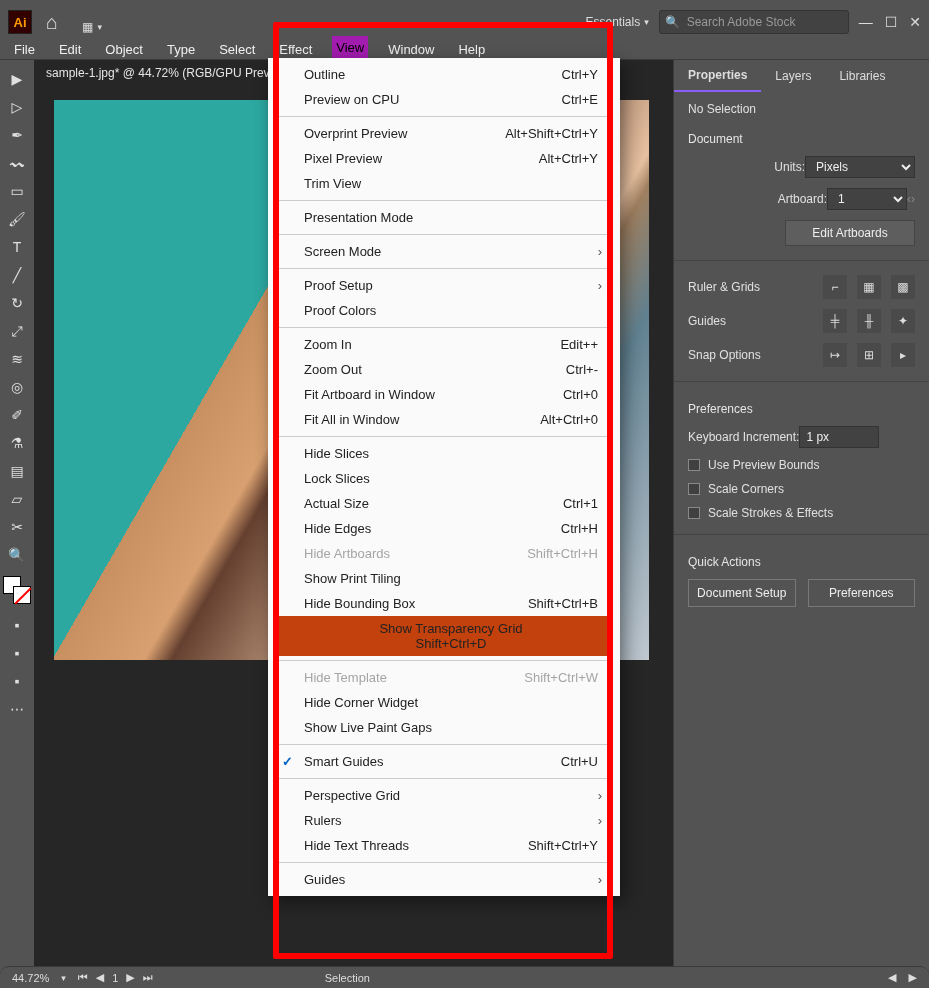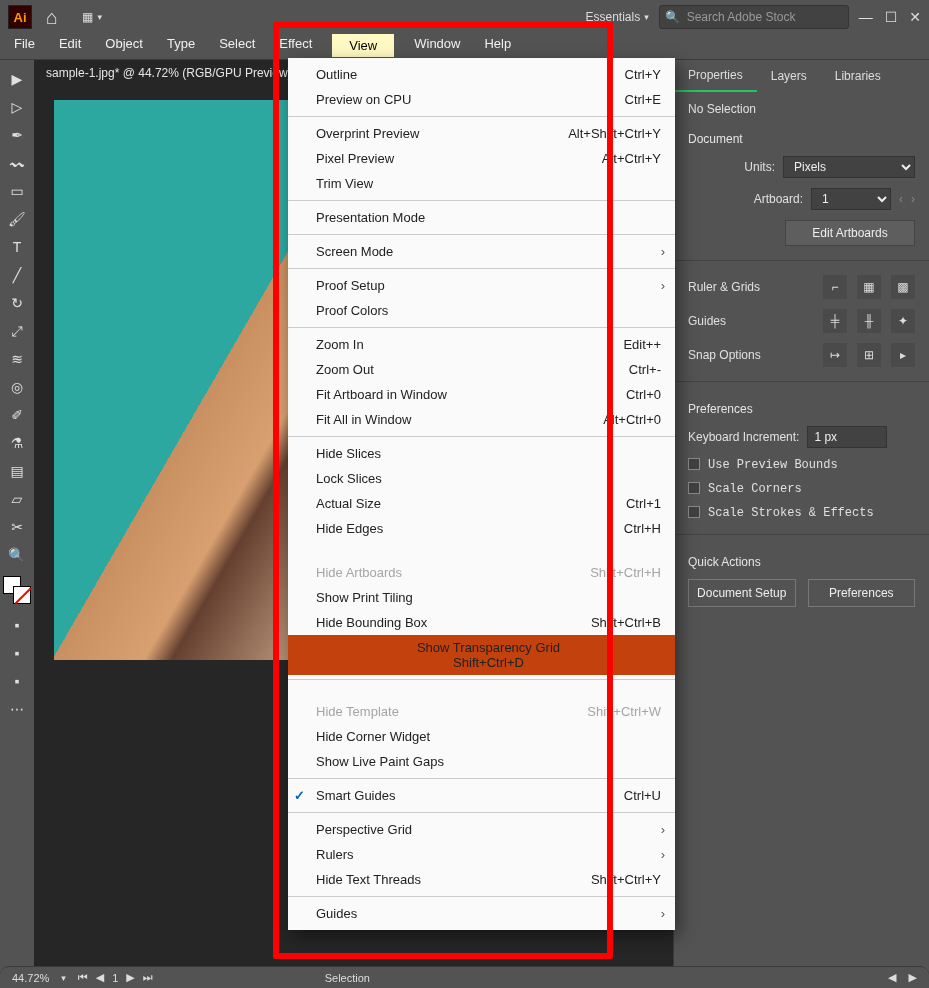--- a/index.html
+++ b/index.html
@@ -4,7 +4,7 @@
 <style>
 * { box-sizing: border-box; margin: 0; padding: 0; }
 body { font-family: "Segoe UI", Tahoma, sans-serif; background: #535353; width: 929px; height: 988px; overflow: hidden; color: #ddd; font-size: 12px; position: relative; }
-.top-bar { height: 34px; background: #535353; display: flex; align-items: center; padding: 0 8px; gap: 14px; }
+.top-bar { height: 34px; background: #535353; display: flex; align-items: flex-end; padding: 0 8px; gap: 14px; }
 .logo { width: 24px; height: 24px; background: #330000; display: flex; align-items: center; justify-content: center; color: #ff9a00; font-weight: bold; font-size: 13px; border: 1px solid #222; }
 .home-ic { color: #ddd; font-size: 20px; }
 .workspace-pick { color: #ddd; display: flex; align-items: center; gap: 4px; margin-left: 10px; }

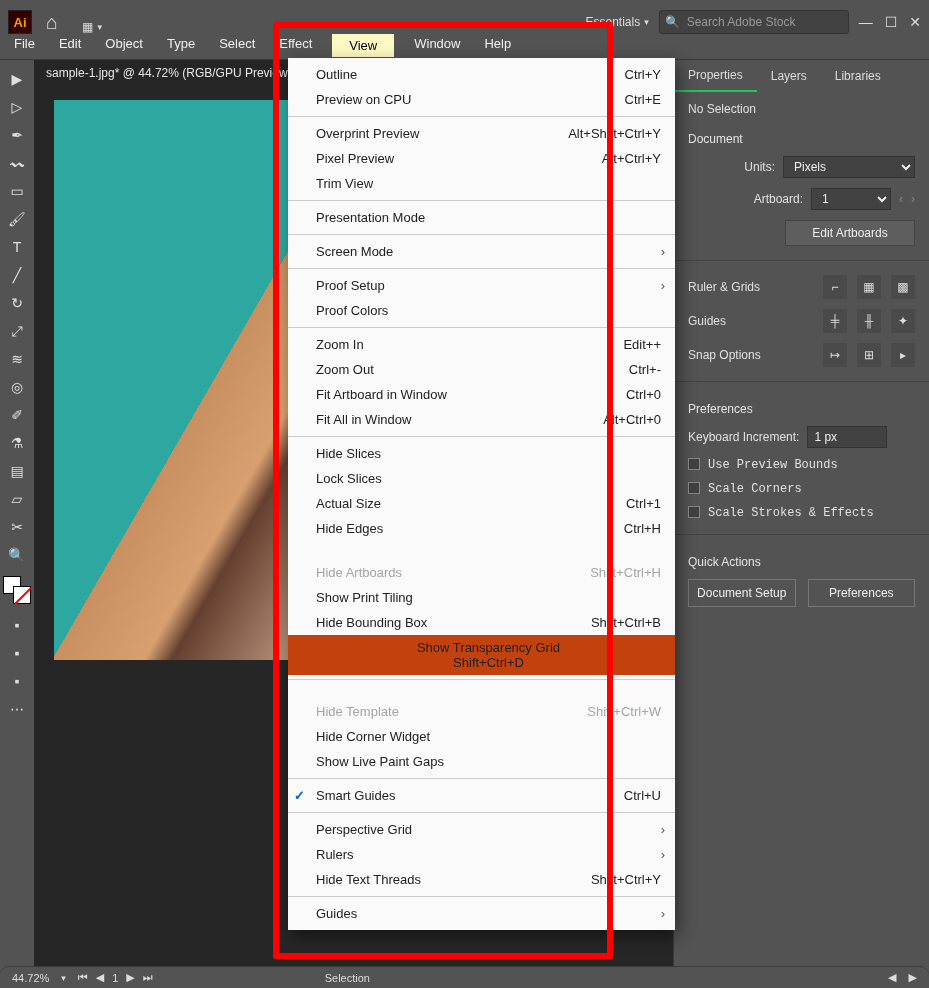--- a/index.html
+++ b/index.html
@@ -12,7 +12,7 @@
 .essentials { display: flex; align-items: center; gap: 4px; color: #ddd; padding-left: 28px; }
 .search-box { background: #424242; border: 1px solid #333; height: 24px; width: 190px; display: flex; align-items: center; padding: 0 6px; color: #999; gap: 6px; border-radius: 3px; }
 .win-btns { display: flex; gap: 12px; color: #ddd; font-size: 14px; }
-.menu-bar { height: 26px; background: #535353; display: flex; align-items: flex-start; padding: 0 10px; gap: 16px; color: #f0f0f0; font-size: 13px; border-bottom: 1px solid #3a3a3a; }
+.menu-bar { height: 26px; background: #535353; display: flex; align-items: flex-end; padding: 0 10px; gap: 16px; color: #f0f0f0; font-size: 13px; border-bottom: 1px solid #3a3a3a; }
 .menu-item { padding: 2px 4px; }
 .menu-item.active { background: #fef9c3; color: #000; padding: 4px 17px; }
 .main-area { position: absolute; top: 60px; left: 0; right: 0; bottom: 22px; display: flex; }

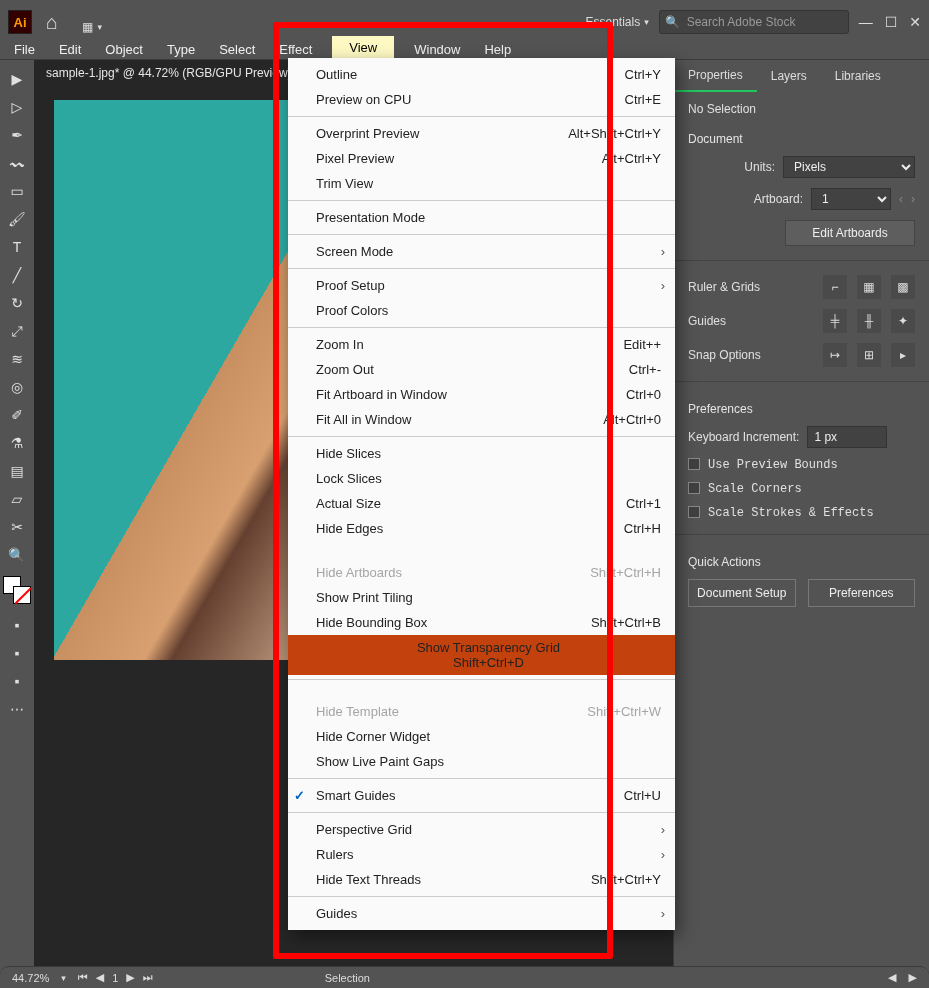--- a/index.html
+++ b/index.html
@@ -14,7 +14,7 @@
 .win-btns { display: flex; gap: 12px; color: #ddd; font-size: 14px; }
 .menu-bar { height: 26px; background: #535353; display: flex; align-items: flex-end; padding: 0 10px; gap: 16px; color: #f0f0f0; font-size: 13px; border-bottom: 1px solid #3a3a3a; }
 .menu-item { padding: 2px 4px; }
-.menu-item.active { background: #fef9c3; color: #000; padding: 4px 17px; }
+.menu-item.active { background: #a21caf; color: #000; padding: 4px 4px; }
 .main-area { position: absolute; top: 60px; left: 0; right: 0; bottom: 22px; display: flex; }
 .tool-strip { width: 34px; background: #535353; display: flex; flex-direction: column; align-items: center; gap: 6px; padding-top: 8px; }
 .tool { width: 24px; height: 22px; display: flex; align-items: center; justify-content: center; color: #e0e0e0; font-size: 14px; }

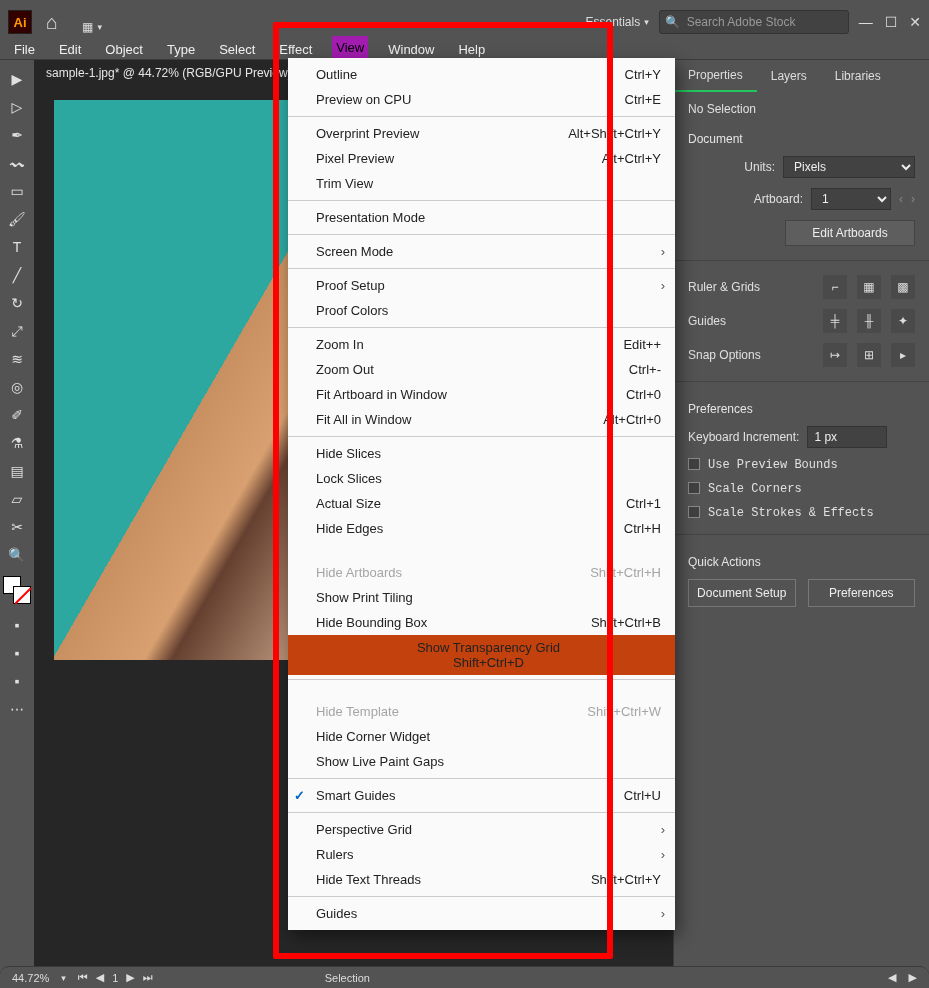--- a/index.html
+++ b/index.html
@@ -39,7 +39,7 @@
 .qa-btn { flex: 1; background: transparent; border: 1px solid #777; text-align: center; padding: 6px 4px; color: #eee; font-size: 12px; }
 .status-bar { position: absolute; bottom: 0; left: 0; right: 0; height: 22px; background: #535353; display: flex; align-items: center; padding: 0 12px; gap: 12px; font-size: 11px; color: #ddd; border-top: 1px solid #3a3a3a; border-radius: 9px; }
 .status-bar .nav { display:flex; align-items:center; gap:8px; }
-.dropdown { position: absolute; top: 58px; left: 288px; width: 387px; background: #fafafa; color: #222; font-size: 13px; box-shadow: 4px 6px 16px rgba(0,0,0,.45); z-index: 50; padding: 4px 0; }
+.dropdown { position: absolute; top: 58px; left: 268px; width: 352px; background: #fafafa; color: #222; font-size: 13px; box-shadow: 4px 6px 16px rgba(0,0,0,.45); z-index: 50; padding: 4px 8px; }
 .dd-item { display: flex; align-items: center; padding: 5px 14px 5px 28px; justify-content: space-between; position: relative; }
 .dd-item.highlight { background: #c2410c; flex-direction: column; }
 .dd-item.disabled { color: #a5a5a5; margin-top: 19px; }

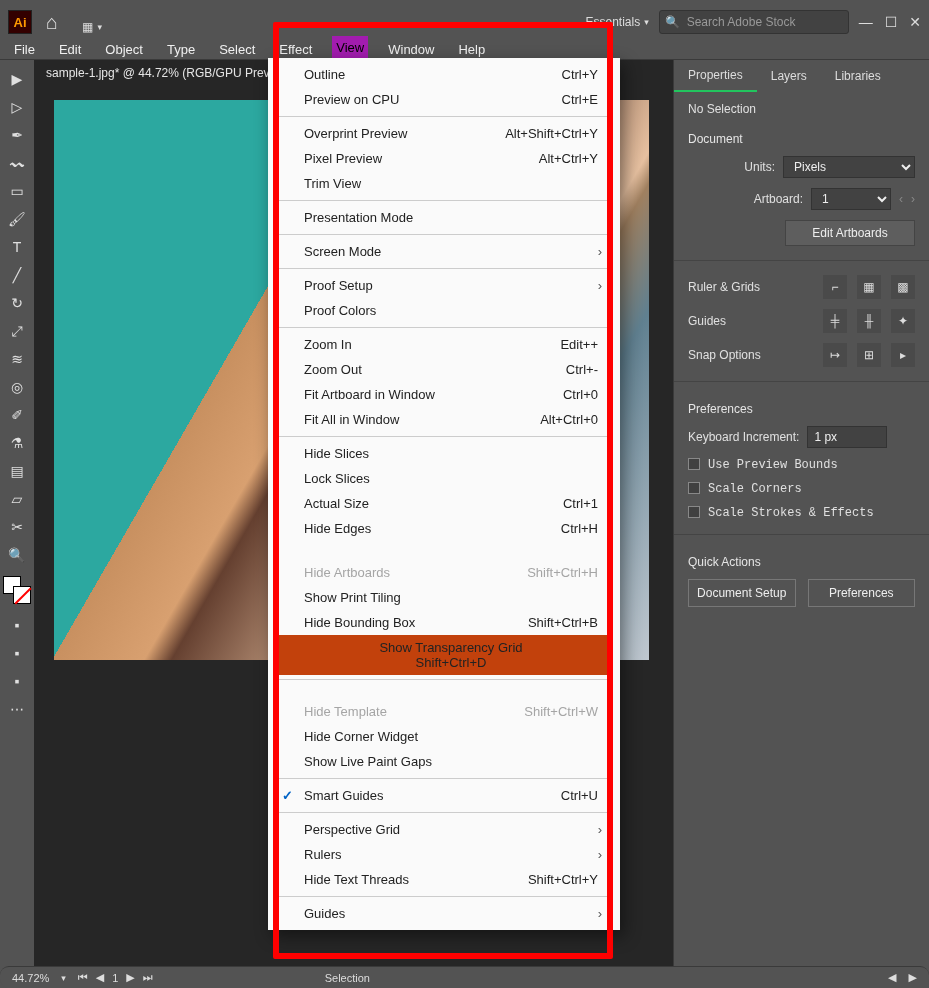--- a/index.html
+++ b/index.html
@@ -25,7 +25,7 @@
 .right-panels { width: 256px; background: #535353; display: flex; flex-direction: column; border-left: 1px solid #3a3a3a; }
 .panel-tabs { display: flex; height: 32px; align-items: center; }
 .panel-tab { padding: 8px 14px; color: #ddd; font-size: 12px; }
-.panel-tab.active { font-weight: normal; border-bottom: 2px solid #22c55e; }
+.panel-tab.active { font-weight: bold; border-bottom: 2px solid #8b5cf6; }
 .panel-body { padding: 10px 14px; display: flex; flex-direction: column; gap: 10px; color: #e0e0e0; font-size: 12px; }
 .section-title { color: #e5e5e5; margin-top: 6px; }
 .row { display: flex; align-items: center; gap: 8px; }

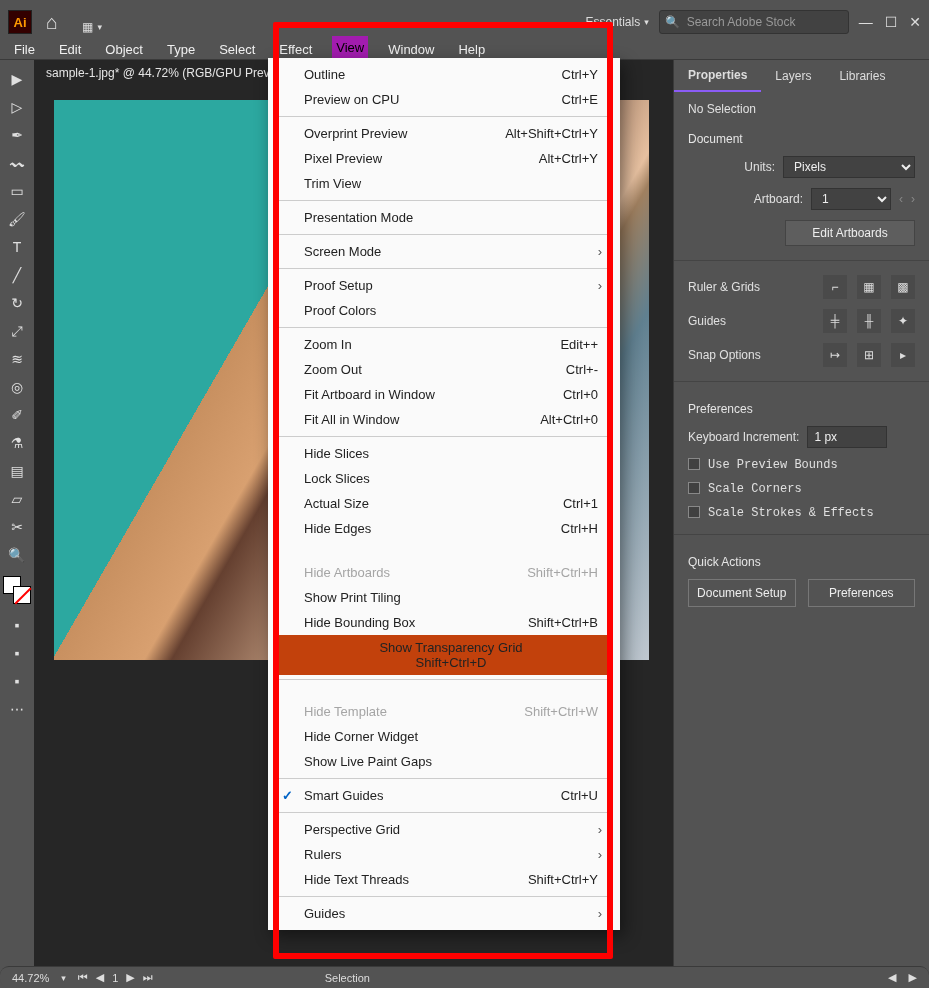--- a/index.html
+++ b/index.html
@@ -28,7 +28,7 @@
 .panel-tab.active { font-weight: bold; border-bottom: 2px solid #8b5cf6; }
 .panel-body { padding: 10px 14px; display: flex; flex-direction: column; gap: 10px; color: #e0e0e0; font-size: 12px; }
 .section-title { color: #e5e5e5; margin-top: 6px; }
-.row { display: flex; align-items: center; gap: 8px; }
+.row { display: flex; align-items: center; }
 .sel { background: #424242; border: 1px solid #333; color: #eee; padding: 2px 6px; font-size: 12px; min-width: 80px; height: 22px; }
 .btn { background: #5e5e5e; border: 1px solid #444; color: #eee; padding: 5px 12px; font-size: 12px; text-align: center; cursor: pointer; }
 .icon-row { display: flex; gap: 10px; margin-left: auto; }

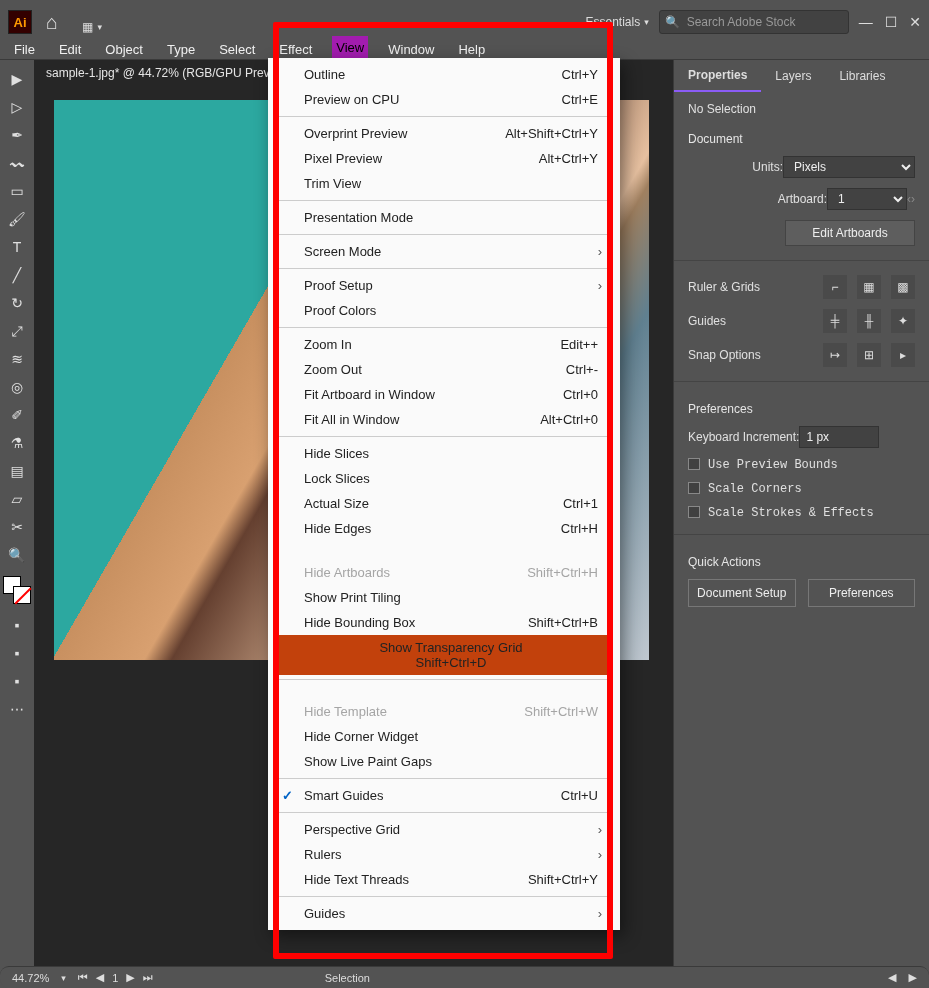--- a/index.html
+++ b/index.html
@@ -134,7 +134,7 @@
       <div class="section-title">Document</div>
       <div class="row" style="justify-content:flex-end">
         <span>Units:</span>
-        <select class="sel" style="width:132px"><option>Pixels</option></select>
+        <select class="sel" style="width:110px"><option>Pixels</option></select>
       </div>
       <div class="row" style="justify-content:flex-end">
         <span>Artboard:</span>

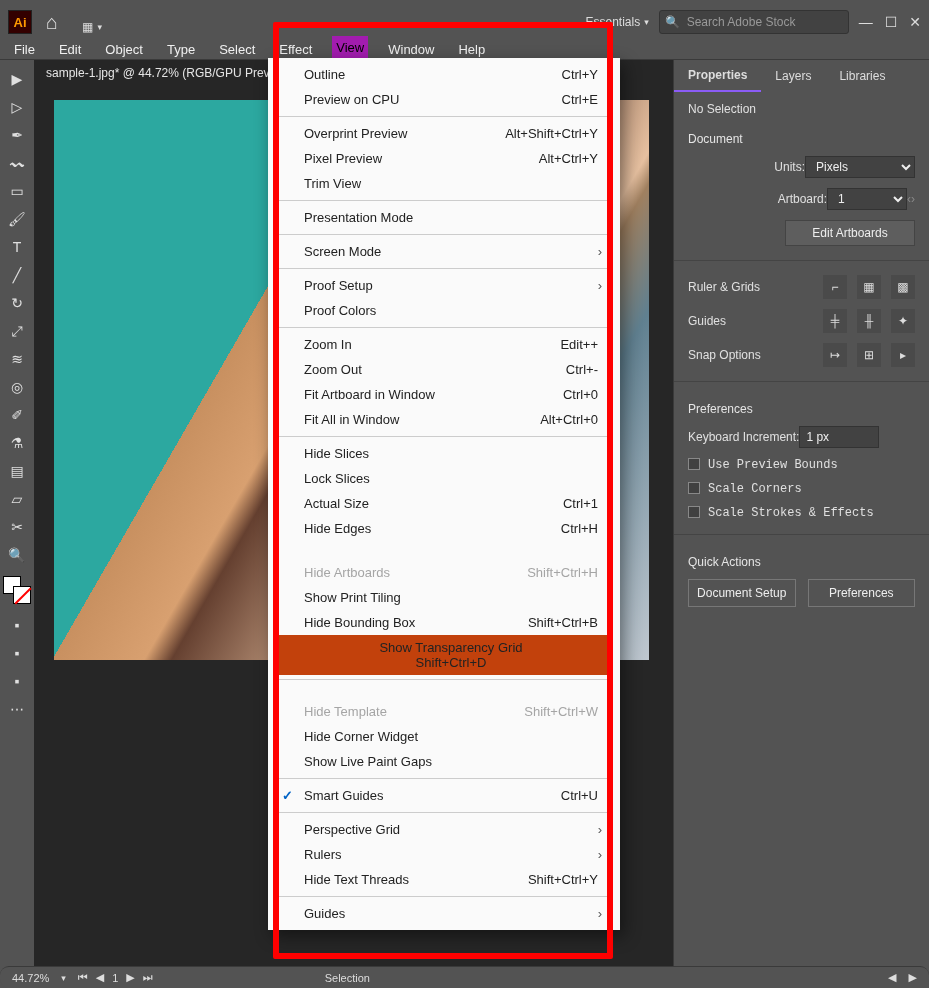--- a/index.html
+++ b/index.html
@@ -33,7 +33,7 @@
 .btn { background: #5e5e5e; border: 1px solid #444; color: #eee; padding: 5px 12px; font-size: 12px; text-align: center; cursor: pointer; }
 .icon-row { display: flex; gap: 10px; margin-left: auto; }
 .icon-sq { width: 24px; height: 24px; background: #4a4a4a; display:flex; align-items:center; justify-content:center; color:#ddd; font-size:12px; }
-.cb-row { display: flex; align-items: flex-start; gap: 8px; font-family: Liberation Mono, monospace; }
+.cb-row { display: flex; align-items: center; gap: 8px; }
 .cb { width: 12px; height: 12px; border: 1px solid #888; background: #404040; }
 .qa-row { display: flex; gap: 12px; }
 .qa-btn { flex: 1; background: transparent; border: 1px solid #777; text-align: center; padding: 6px 4px; color: #eee; font-size: 12px; }

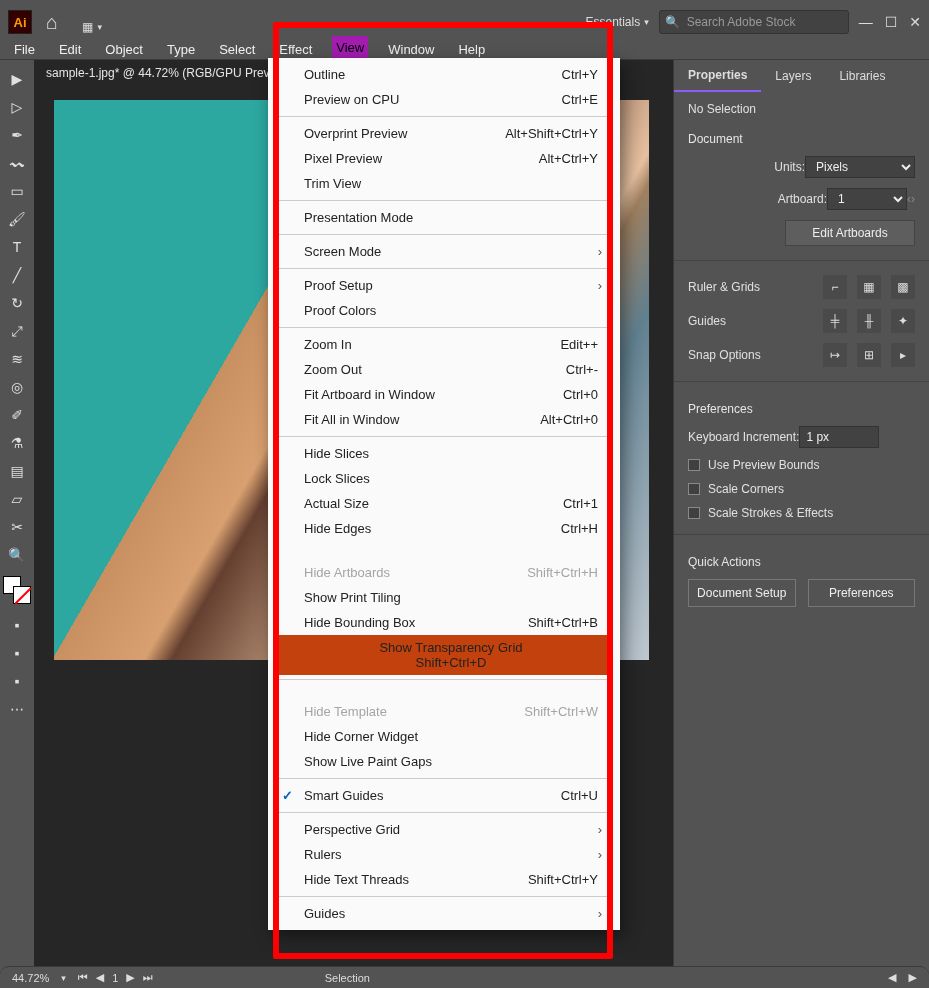--- a/index.html
+++ b/index.html
@@ -42,7 +42,7 @@
 .dropdown { position: absolute; top: 58px; left: 268px; width: 352px; background: #fafafa; color: #222; font-size: 13px; box-shadow: 4px 6px 16px rgba(0,0,0,.45); z-index: 50; padding: 4px 8px; }
 .dd-item { display: flex; align-items: center; padding: 5px 14px 5px 28px; justify-content: space-between; position: relative; }
 .dd-item.highlight { background: #c2410c; flex-direction: column; }
-.dd-item.disabled { color: #a5a5a5; margin-top: 19px; }
+.dd-item.disabled { color: #a5a5a5; }
 .dd-sep { height: 1px; background: #ccc; margin: 4px 0; }
 .dd-check { position: absolute; left: 6px; color: #0063c5; font-weight: bold; }
 .dd-sub::after { content: "›"; position: absolute; right: 10px; color: #555; }

